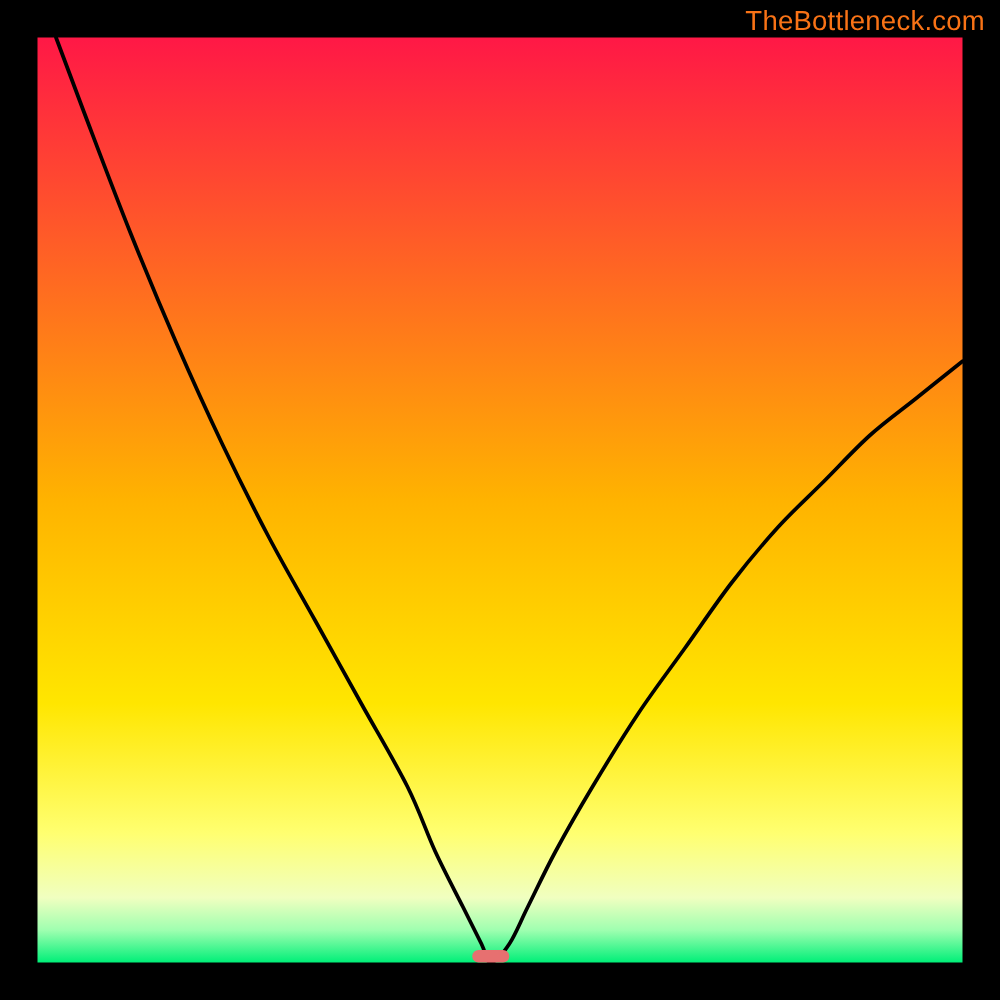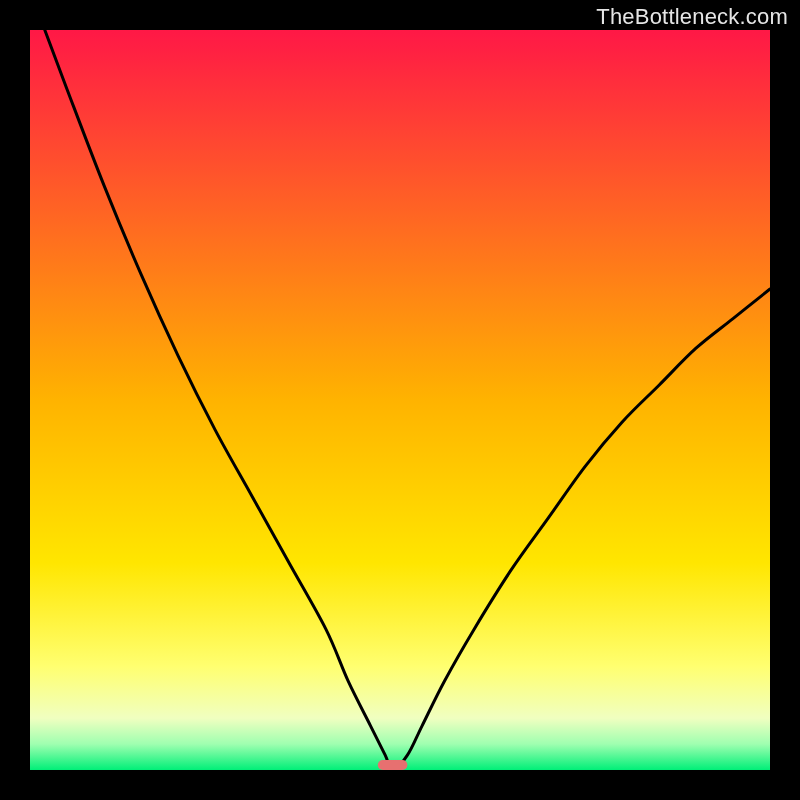--- a/index.html
+++ b/index.html
@@ -21,7 +21,7 @@
     position: absolute;
     top: 4px;
     right: 12px;
-    color: #e5e5e5;
+    color: #f97316;
     font-size: 22px;
     font-weight: 500;
     letter-spacing: 0.2px;

